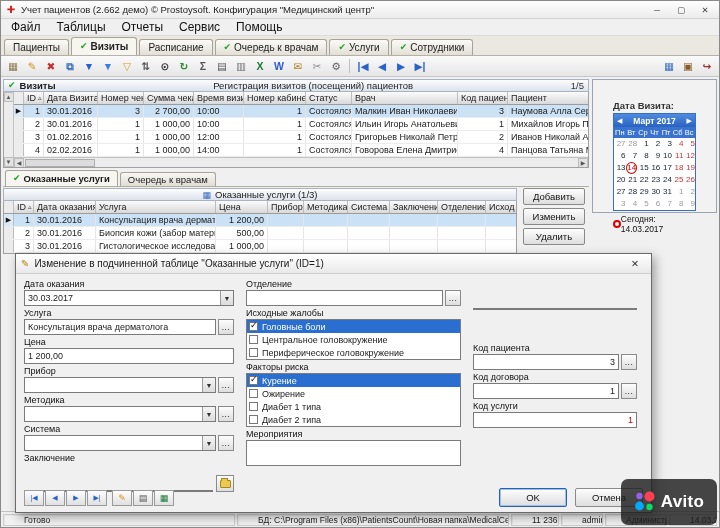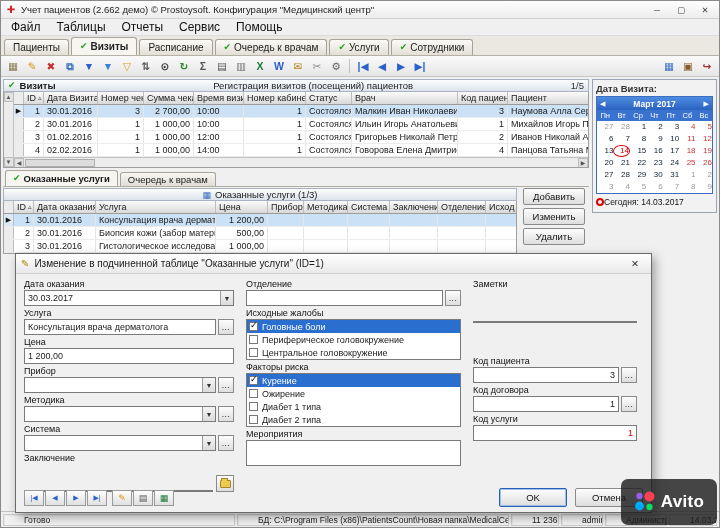--- a/index.html
+++ b/index.html
@@ -88,7 +88,7 @@
   .svc-btn{width:62px;height:17px}
 
   
-  .date-panel{width:128px;height:134px;margin-left:3px;background:#f2f2f2;border:1px solid #9aa4b2;padding:3px}
+  .date-panel{width:128px;height:134px;margin-left:3px;background:#f2f2f2;border:1px solid #9aa4b2;padding:20px}
   .dp-title{font-size:9.5px;font-weight:bold;color:#333;margin-bottom:2px}
   .cal{border:1px solid #3a6fc0;background:#fff}
   .cal-head{height:13px;display:flex;align-items:center;justify-content:space-between;padding:0 3px;background:linear-gradient(#4f8ce0,#2a62c0);color:#fff;font-size:8.5px;font-weight:bold}

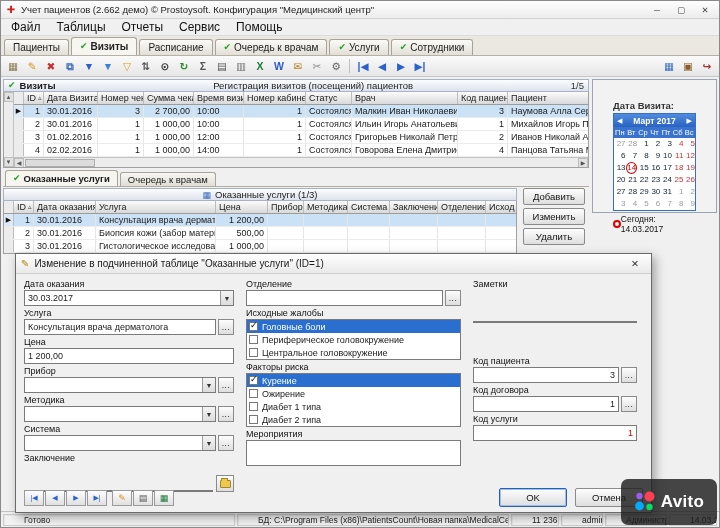--- a/index.html
+++ b/index.html
@@ -752,7 +752,6 @@
       </div>
 
       <div class="dcol col3">
-        <div class="flabel">Заметки</div>
         <div class="frow notes-area">
             <span class="txtarea"></span>
           </div>

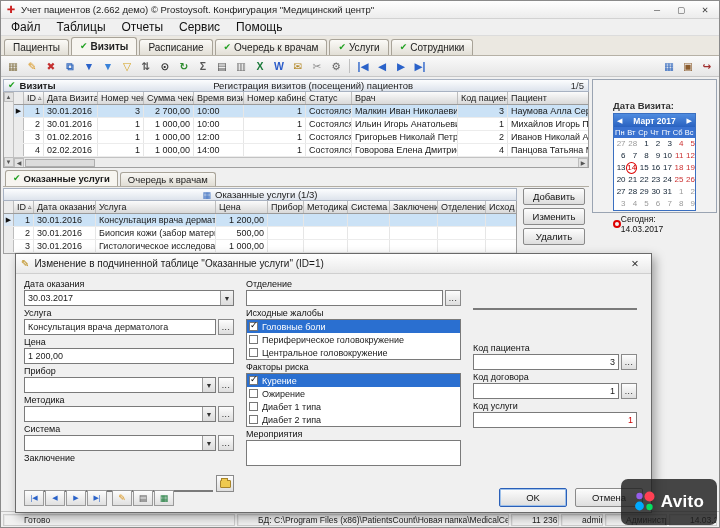--- a/index.html
+++ b/index.html
@@ -717,12 +717,12 @@
 
   <div class="lb-item">
     <span class="cb"></span>
-    <span class="lb-label">Периферическое головокружение</span>
+    <span class="lb-label">Центральное головокружение</span>
   </div>
 
   <div class="lb-item">
     <span class="cb"></span>
-    <span class="lb-label">Центральное головокружение</span>
+    <span class="lb-label">Периферическое головокружение</span>
   </div>
 </div>
         <div class="flabel">Факторы риска</div>

